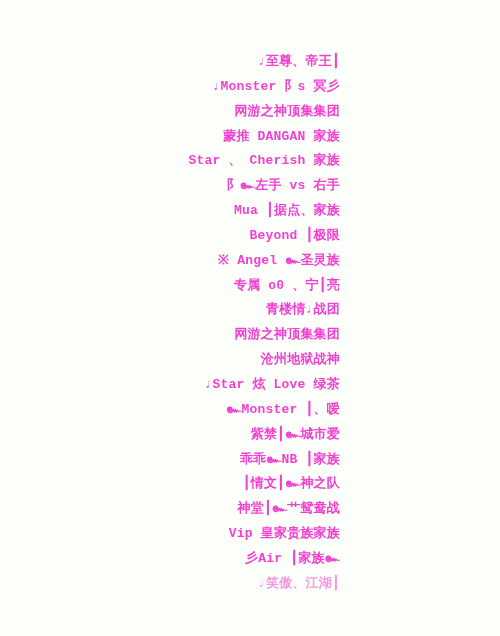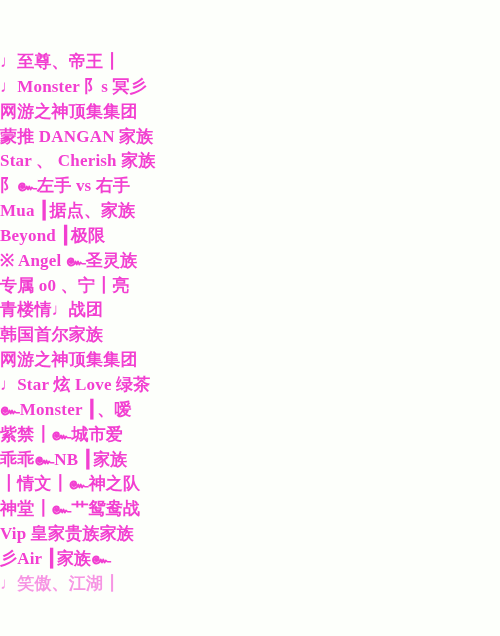--- a/index.html
+++ b/index.html
@@ -34,15 +34,15 @@
   }
   .name-item {
     display: block;
-    text-align: left;
+    text-align: right;
     color: #f23fd1;
-    font-size: 17px;
+    font-size: 13px;
     font-weight: bold;
     line-height: 24.85px;
     height: 24.85px;
     white-space: nowrap;
     letter-spacing: 0.2px;
-    font-family: Liberation Serif, serif;
+    font-family: Liberation Mono, monospace;
   }
   .name-item.faded {
     opacity: 0.55;

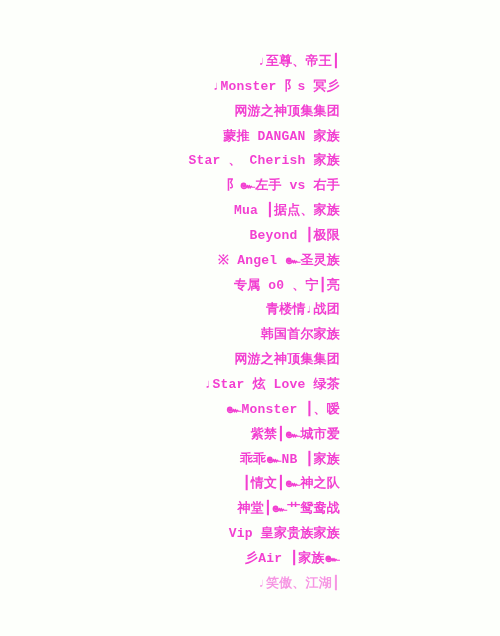--- a/index.html
+++ b/index.html
@@ -73,7 +73,6 @@
     <li class="name-item">※ Angel ๛圣灵族</li>
     <li class="name-item">专属 o0 、宁┃亮</li>
     <li class="name-item">青楼情♩战团</li>
-    <li class="name-item">韩国首尔家族</li>
     <li class="name-item">网游之神顶集集团</li>
     <li class="name-item">♩Star 炫 Love 绿茶</li>
     <li class="name-item">๛Monster ┃、嗳</li>

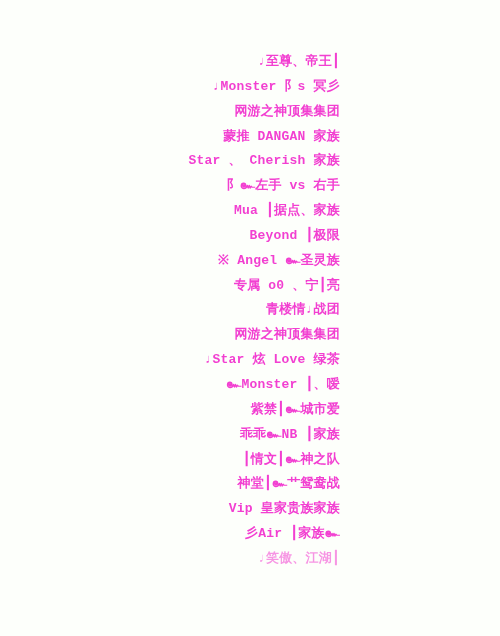--- a/index.html
+++ b/index.html
@@ -74,6 +74,7 @@
     <li class="name-item">专属 o0 、宁┃亮</li>
     <li class="name-item">青楼情♩战团</li>
     <li class="name-item">网游之神顶集集团</li>
+    <li class="name-item">沧州地狱战神</li>
     <li class="name-item">♩Star 炫 Love 绿茶</li>
     <li class="name-item">๛Monster ┃、嗳</li>
     <li class="name-item">紫禁┃๛城市爱</li>

